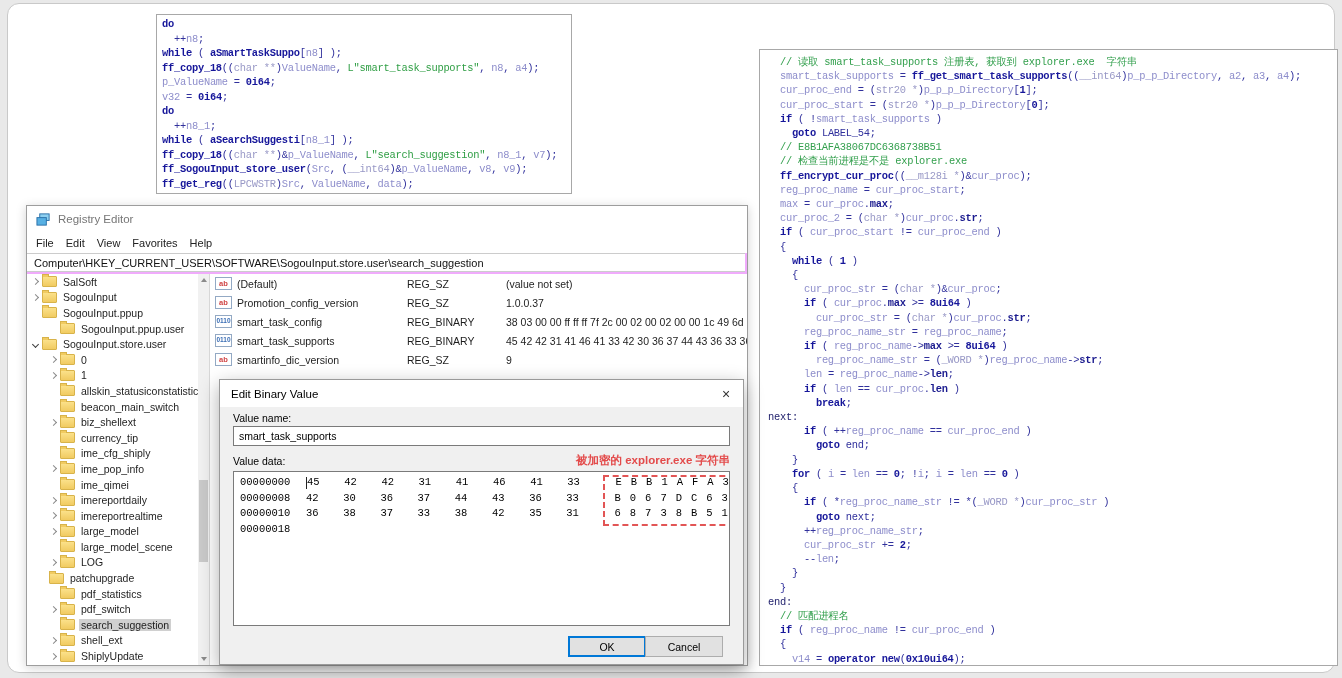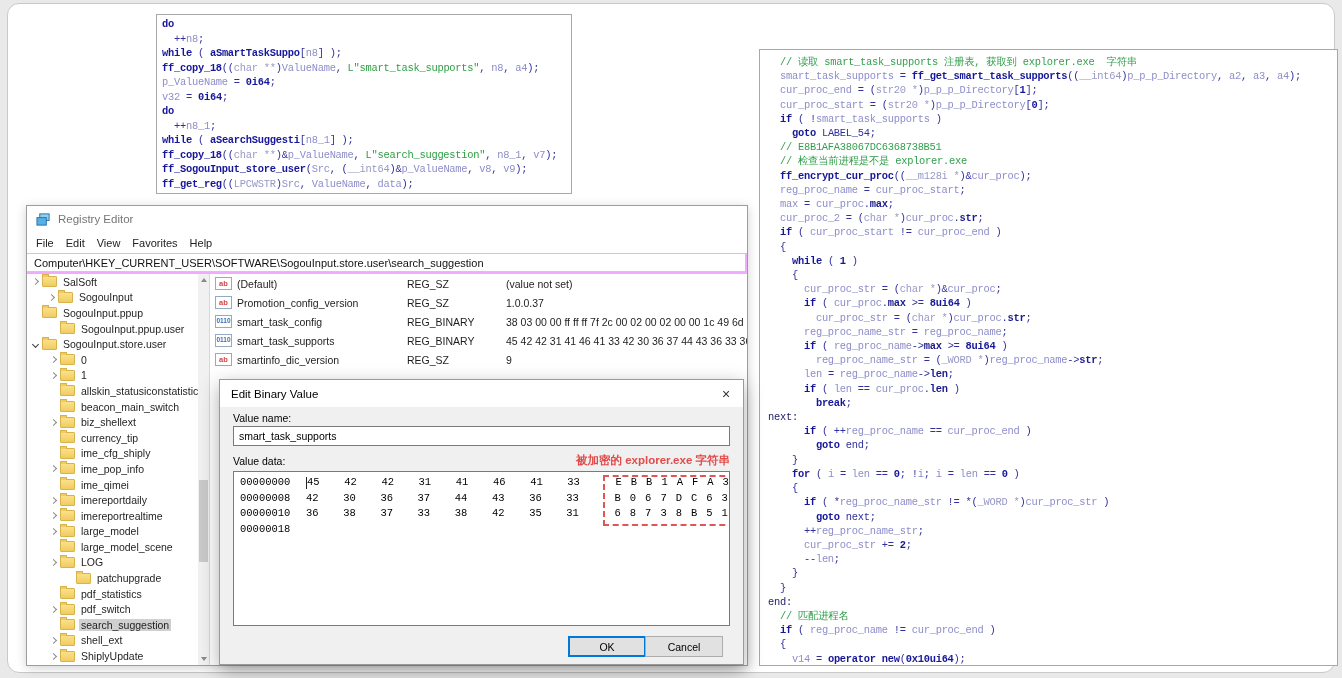--- a/index.html
+++ b/index.html
@@ -148,7 +148,7 @@
               <span class="folder"></span>
               <span class="tlabel">SalSoft</span>
             </div>
-            <div class="titem" style="padding-left: 18px;">
+            <div class="titem" style="padding-left: 2px;">
               <span class="arrow c"></span>
               <span class="folder"></span>
               <span class="tlabel">SogouInput</span>

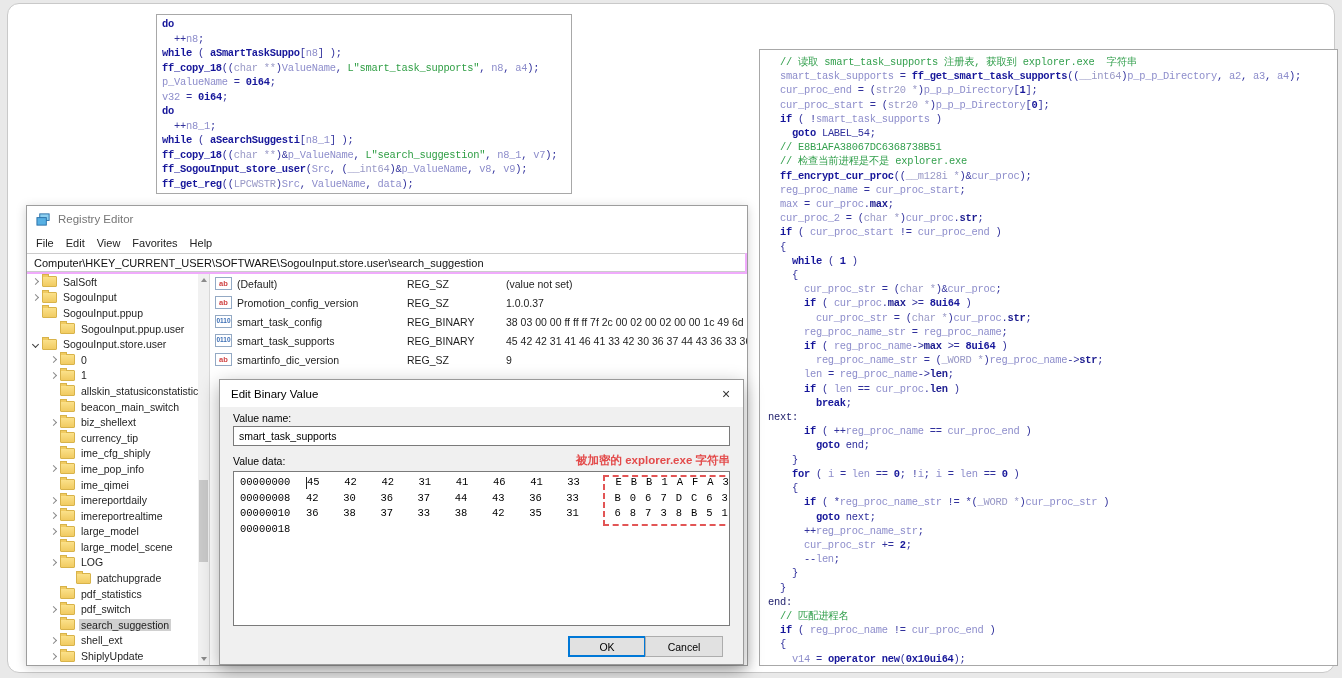--- a/index.html
+++ b/index.html
@@ -238,7 +238,7 @@
               <span class="folder"></span>
               <span class="tlabel">LOG</span>
             </div>
-            <div class="titem" style="padding-left: 36px; text-align: center;">
+            <div class="titem" style="padding-left: 9px; text-align: center;">
               <span class="arrow"></span>
               <span class="folder"></span>
               <span class="tlabel">patchupgrade</span>

